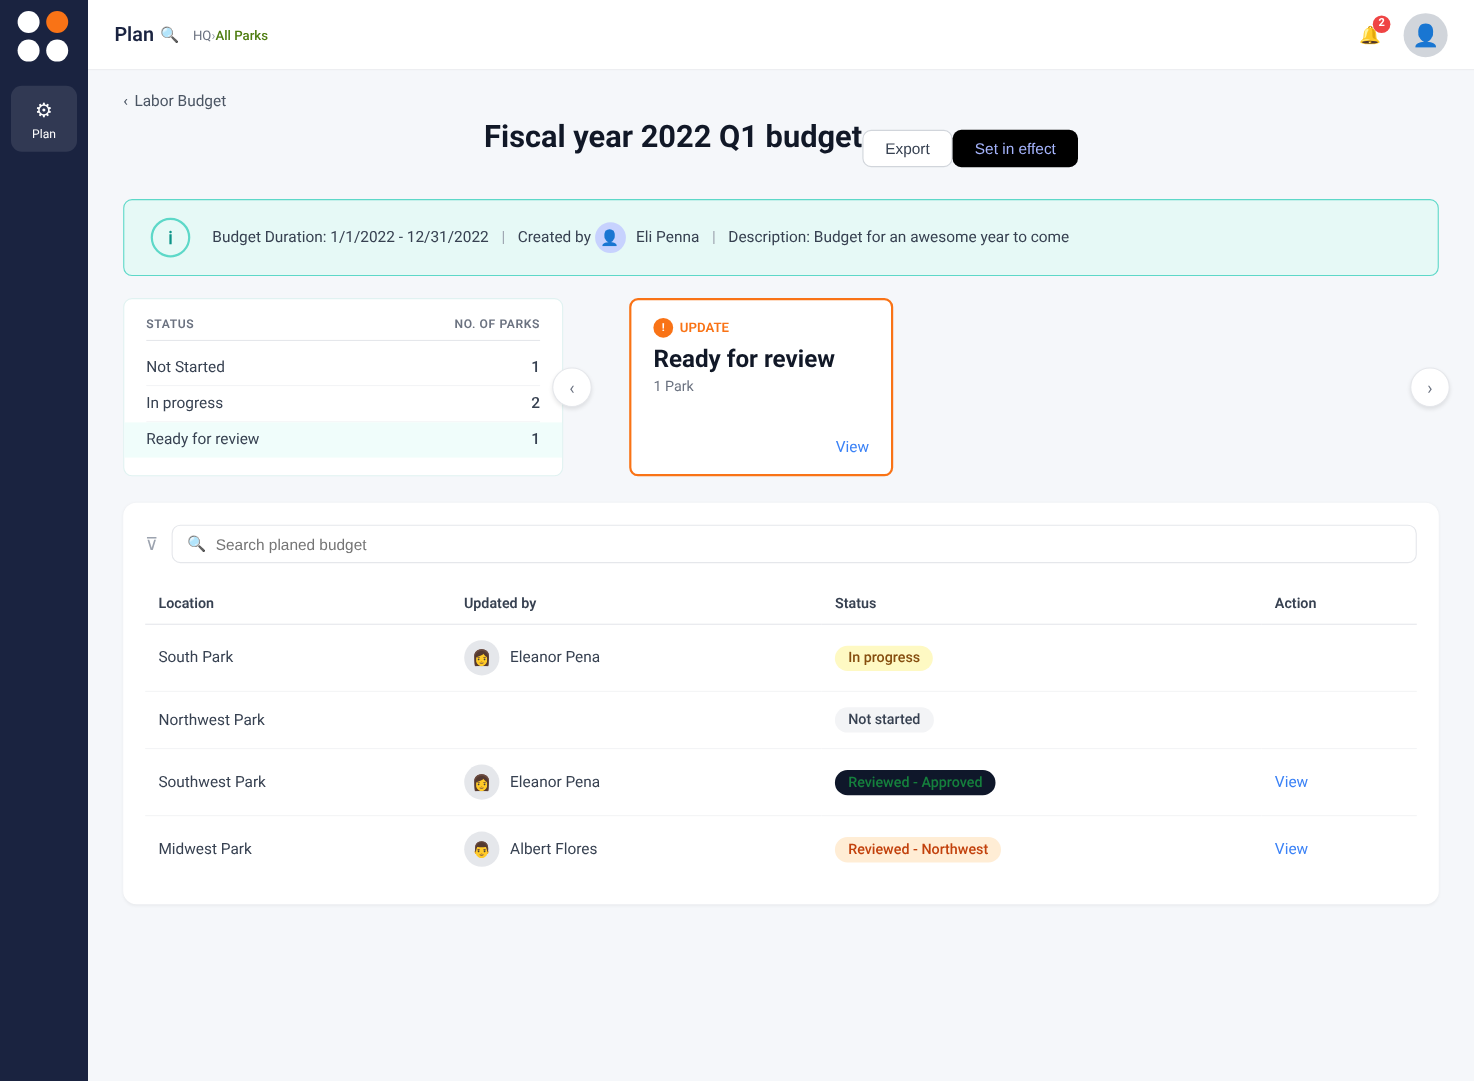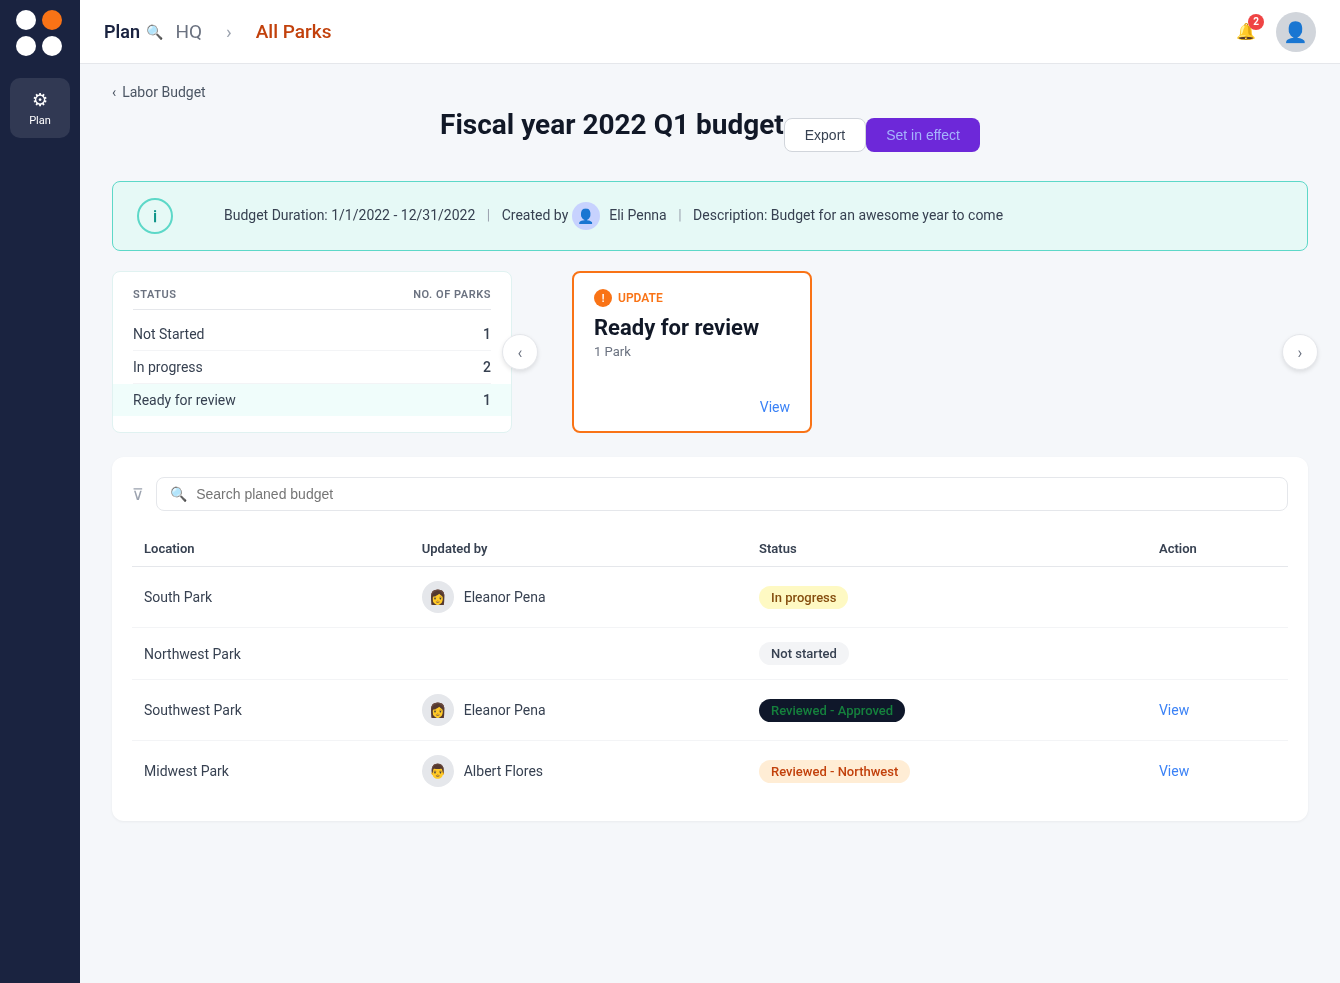--- a/index.html
+++ b/index.html
@@ -83,9 +83,9 @@
     .topbar-breadcrumb {
       display: flex;
       align-items: center;
-      gap: 24px;
+      gap: 0;
       color: #6b7280;
-      font-size: 19px;
+      font-size: 12px;
     }
     .topbar-breadcrumb-sep { color: #9ca3af; }
     .topbar-breadcrumb-link { color: #c2410c; font-weight: 500; }

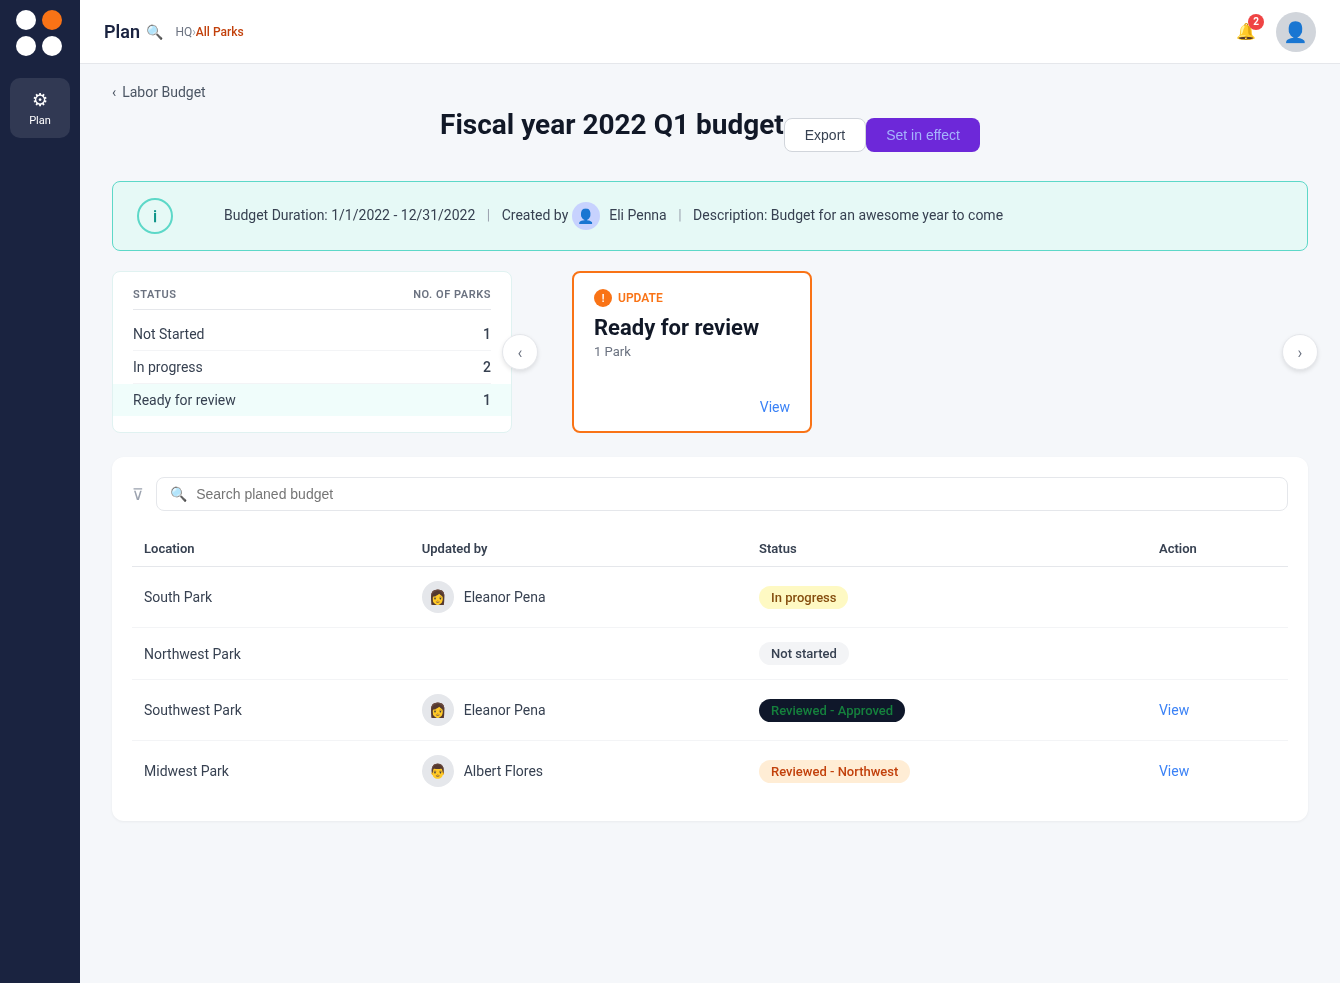--- a/index.html
+++ b/index.html
@@ -88,7 +88,7 @@
       font-size: 12px;
     }
     .topbar-breadcrumb-sep { color: #9ca3af; }
-    .topbar-breadcrumb-link { color: #c2410c; font-weight: 500; }
+    .topbar-breadcrumb-link { color: #4d7c0f; font-weight: 500; }
     .topbar-spacer { flex: 1; }
     .topbar-notif {
       position: relative;

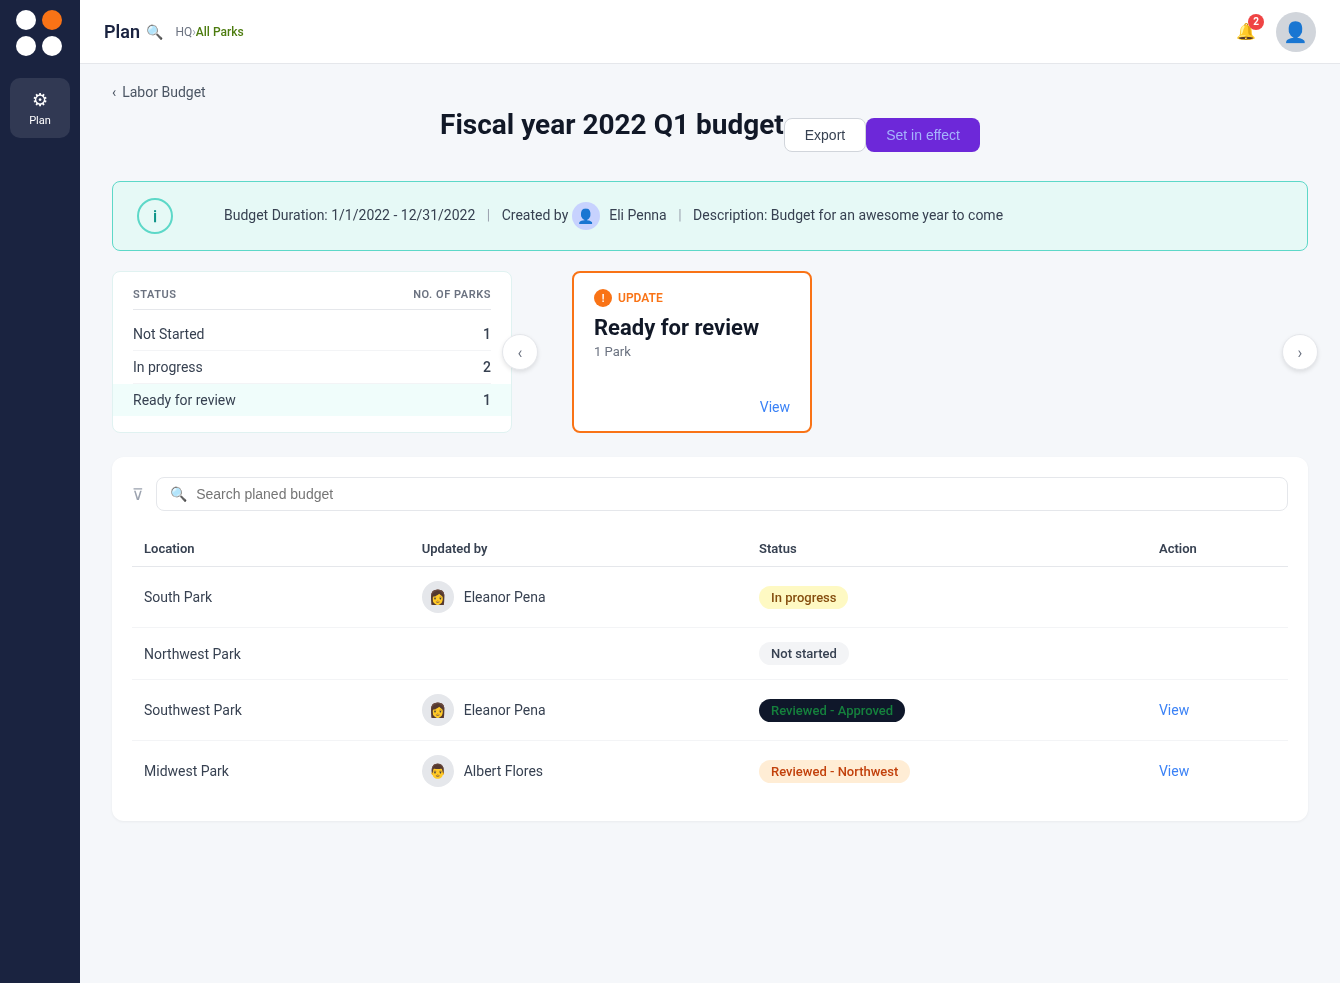--- a/index.html
+++ b/index.html
@@ -171,7 +171,7 @@
       color: #374151;
     }
     .btn-primary-disabled {
-      background: #6d28d9;
+      background: #000000;
       color: #a5b4fc;
       cursor: default;
     }

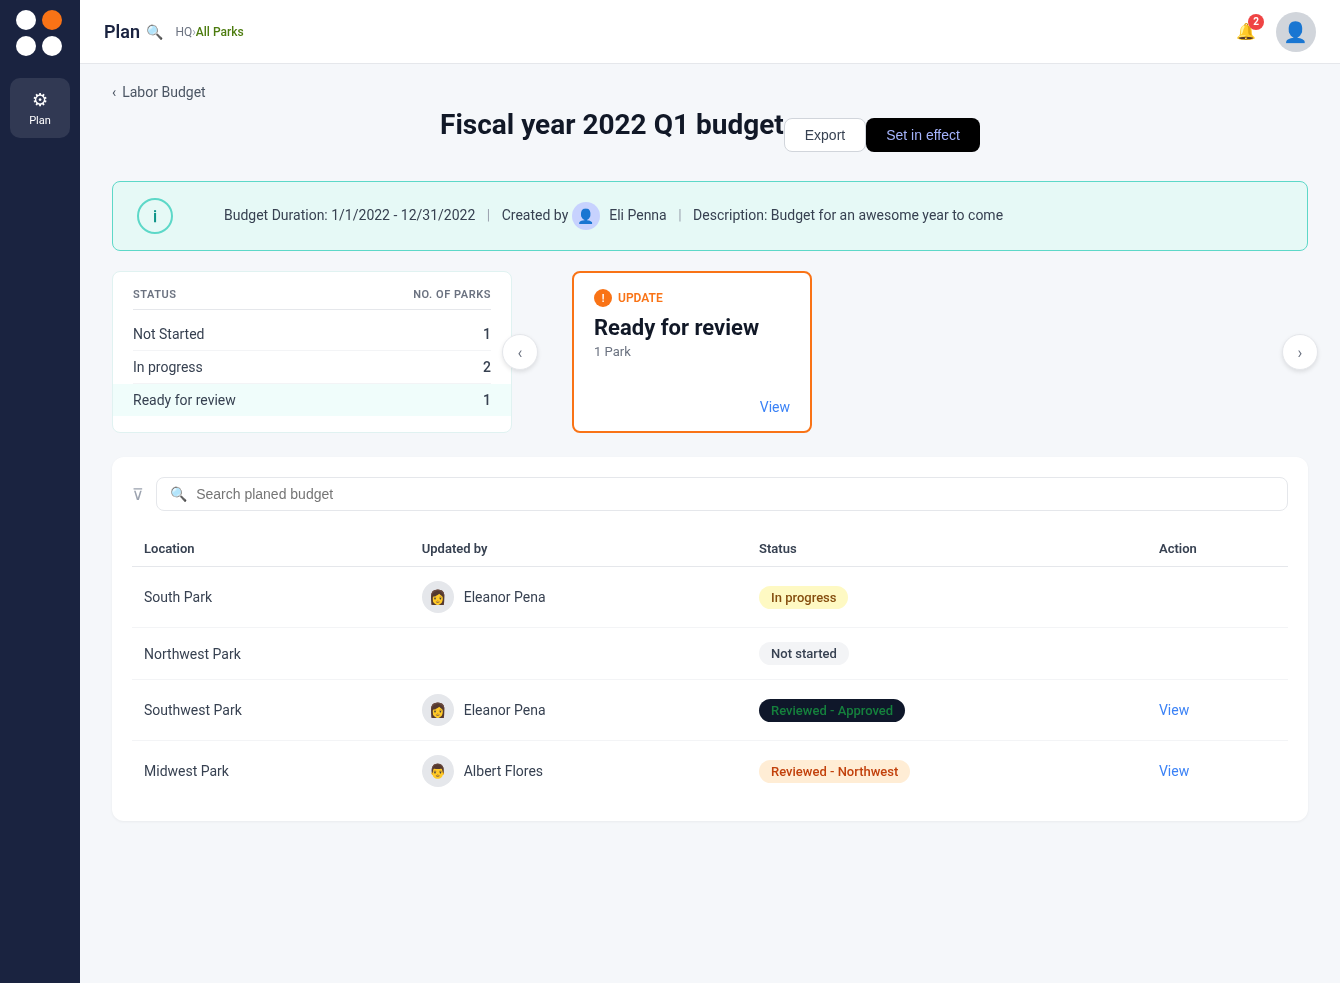--- a/index.html
+++ b/index.html
@@ -202,7 +202,7 @@
       font-weight: 700;
       flex-shrink: 0;
     }
-    .info-banner-text { font-size: 14px; color: #374151; margin-left: 31px; }
+    .info-banner-text { font-size: 14px; color: #374151; }
     .info-banner-sep { color: #9ca3af; margin: 0 8px; }
     .info-banner-avatar {
       width: 28px;

